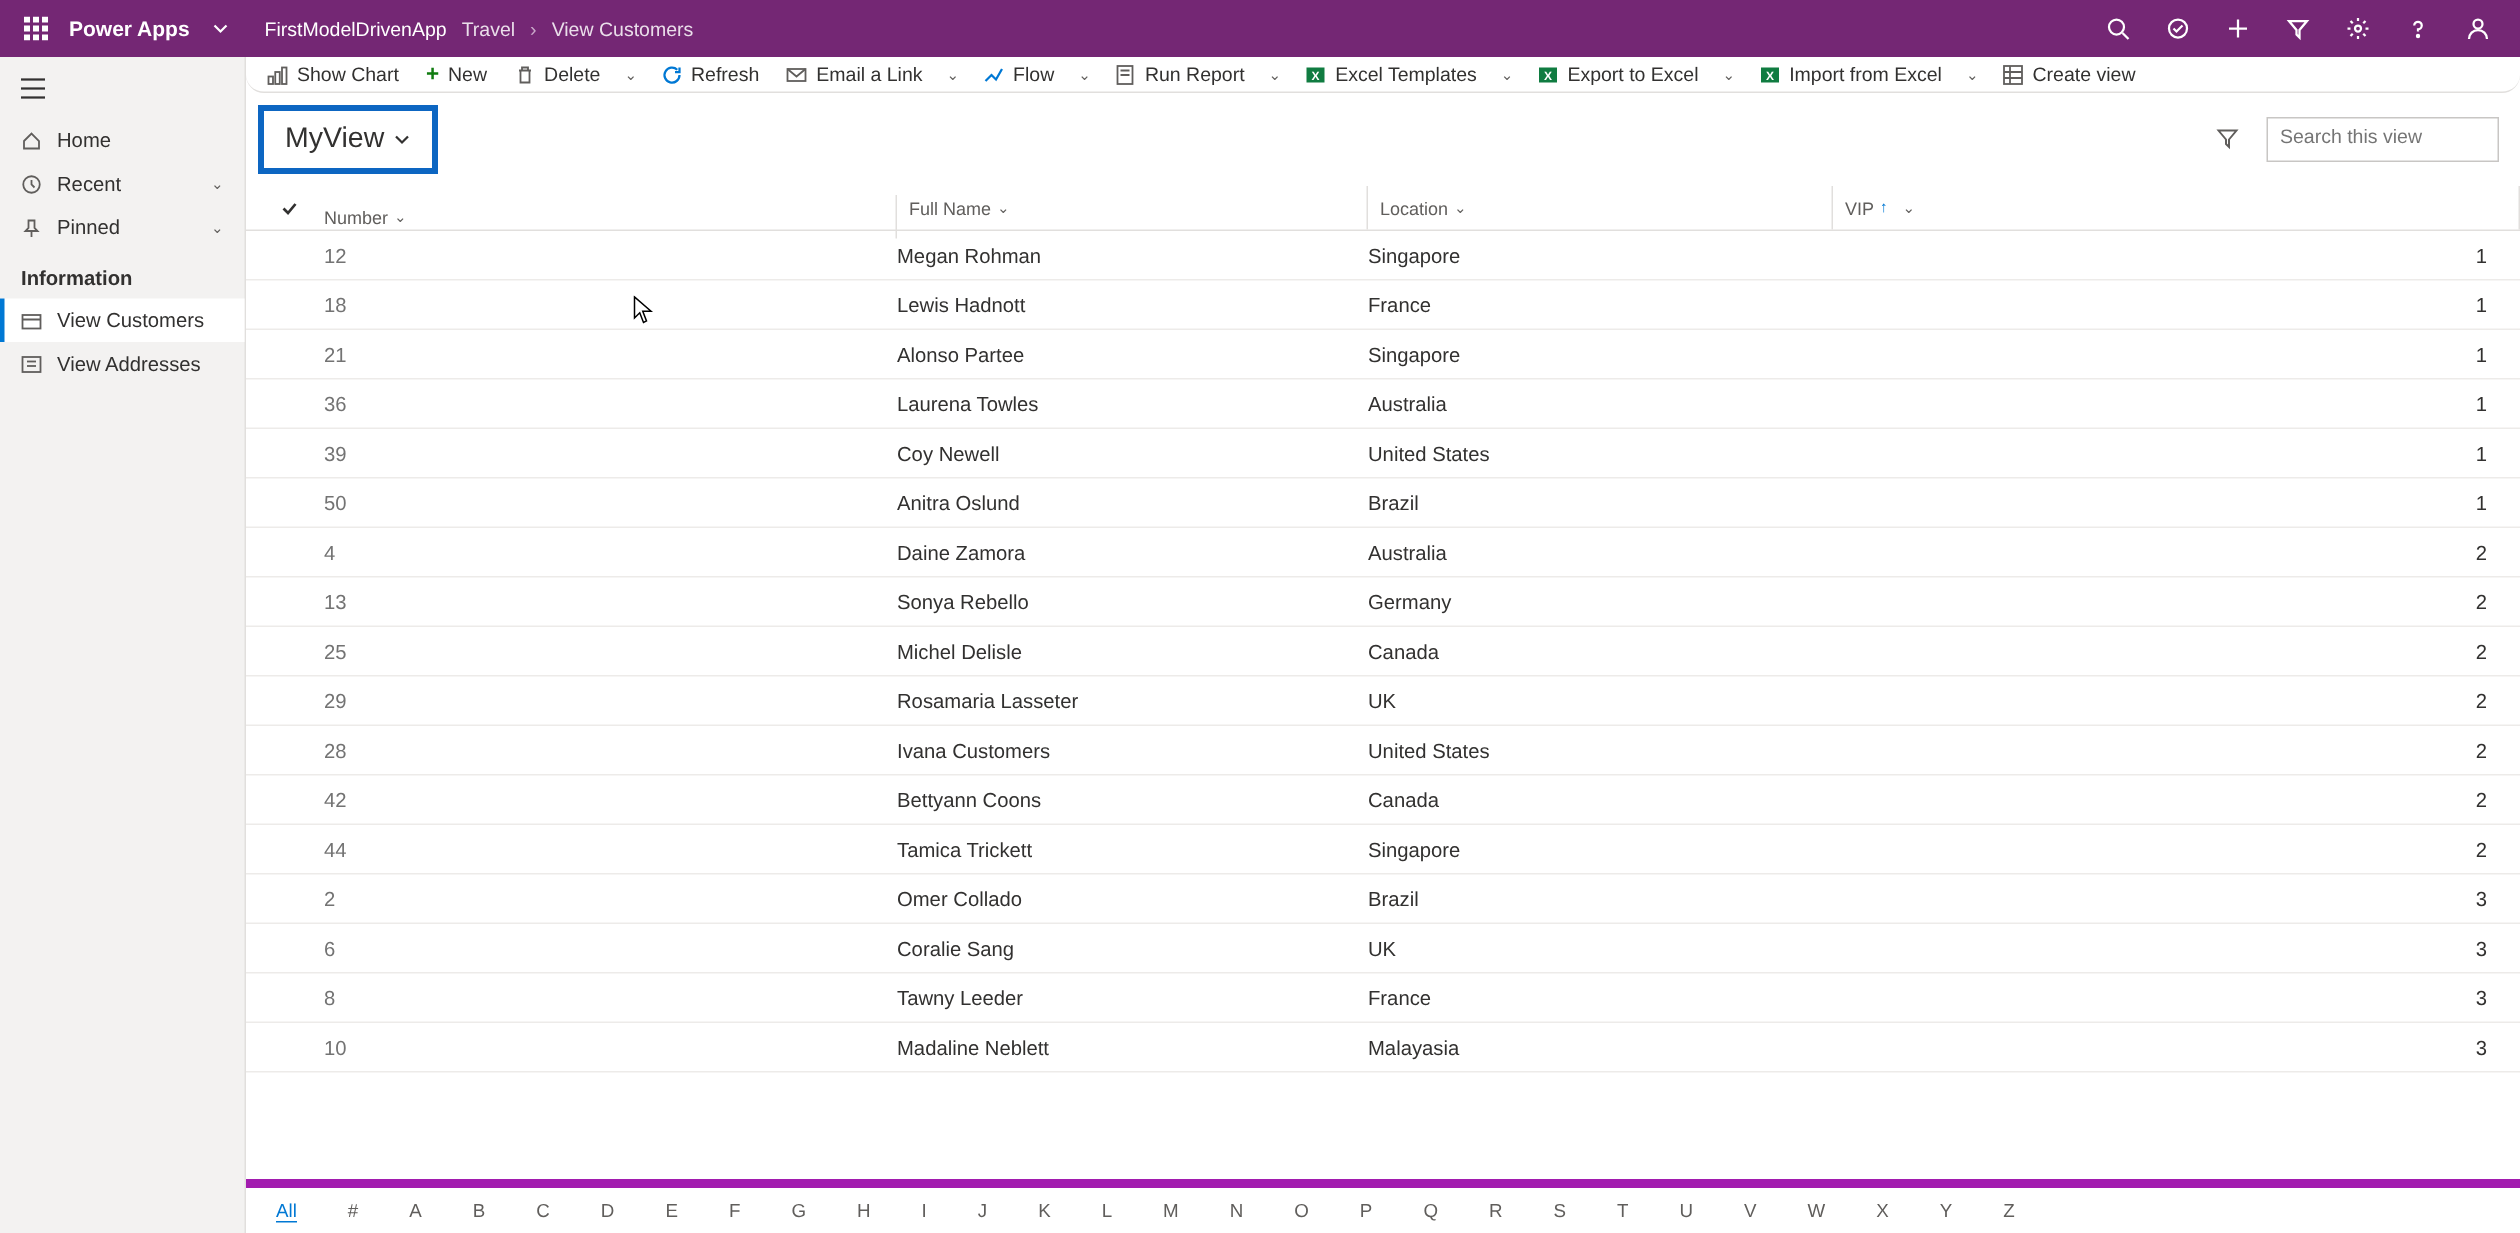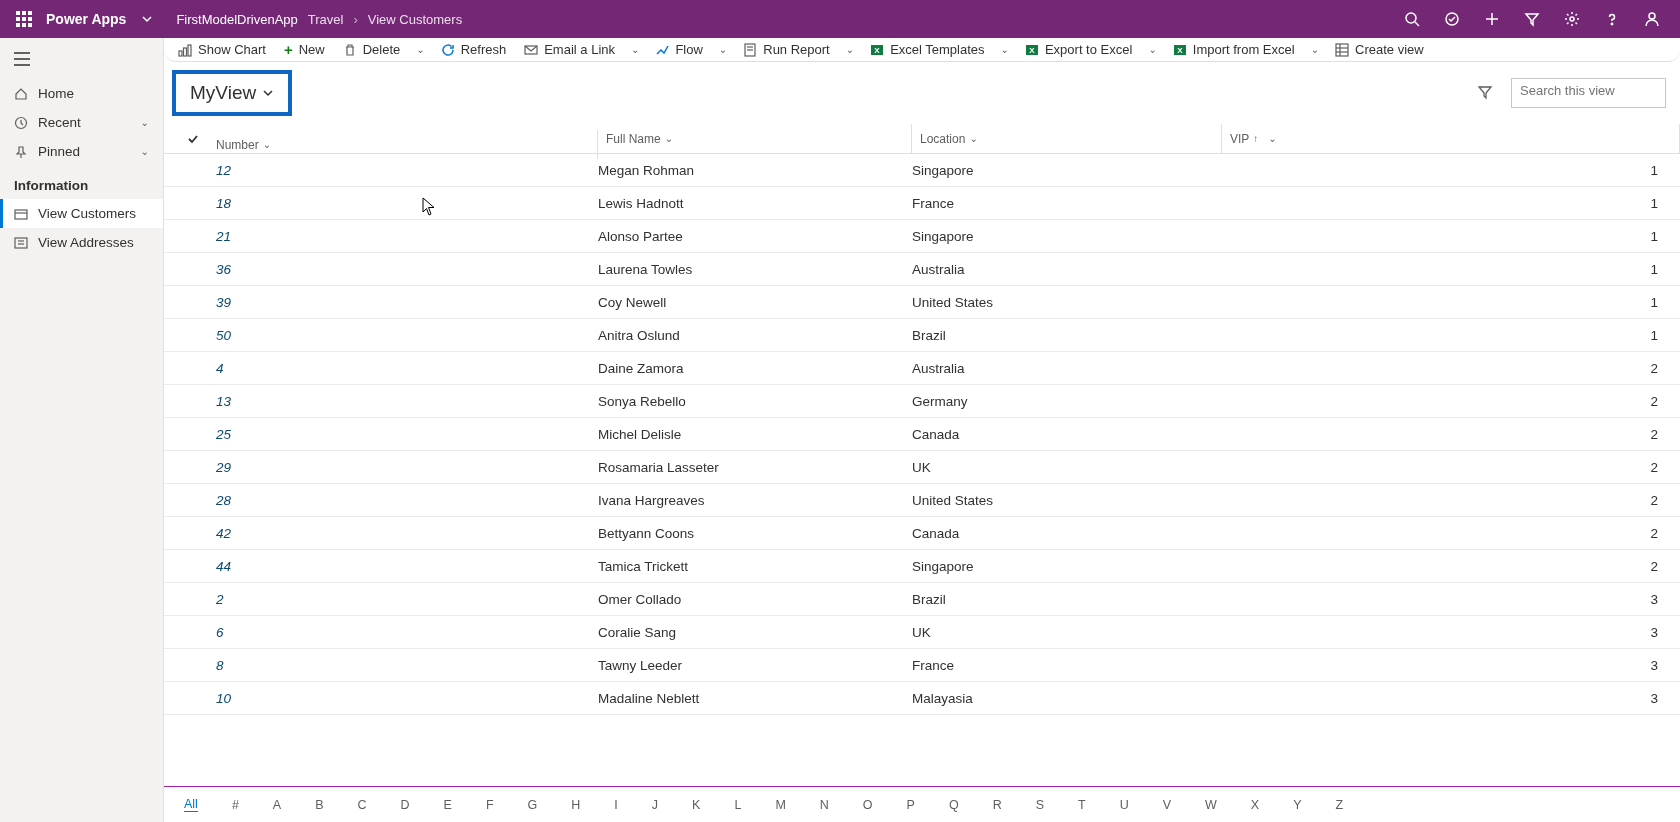--- a/index.html
+++ b/index.html
@@ -48,7 +48,7 @@
 
 .gridrow { display: flex; align-items: center; height: 33px; border-bottom: 1px solid #edebe9; padding-left: 14px; font-size: 13.5px; }
 .gridrow .cell-chk { width: 30px; }
-.gridrow .cell-num { width: 390px; padding-left: 8px; color: #0c4a6e; cursor: pointer; font-style: italic; }
+.gridrow .cell-num { width: 390px; padding-left: 8px; color: #737373; cursor: pointer; }
 .gridrow .cell-full { width: 314px; }
 .gridrow .cell-loc { width: 310px; }
 .gridrow .cell-vip { flex: 1; text-align: right; padding-right: 22px; }

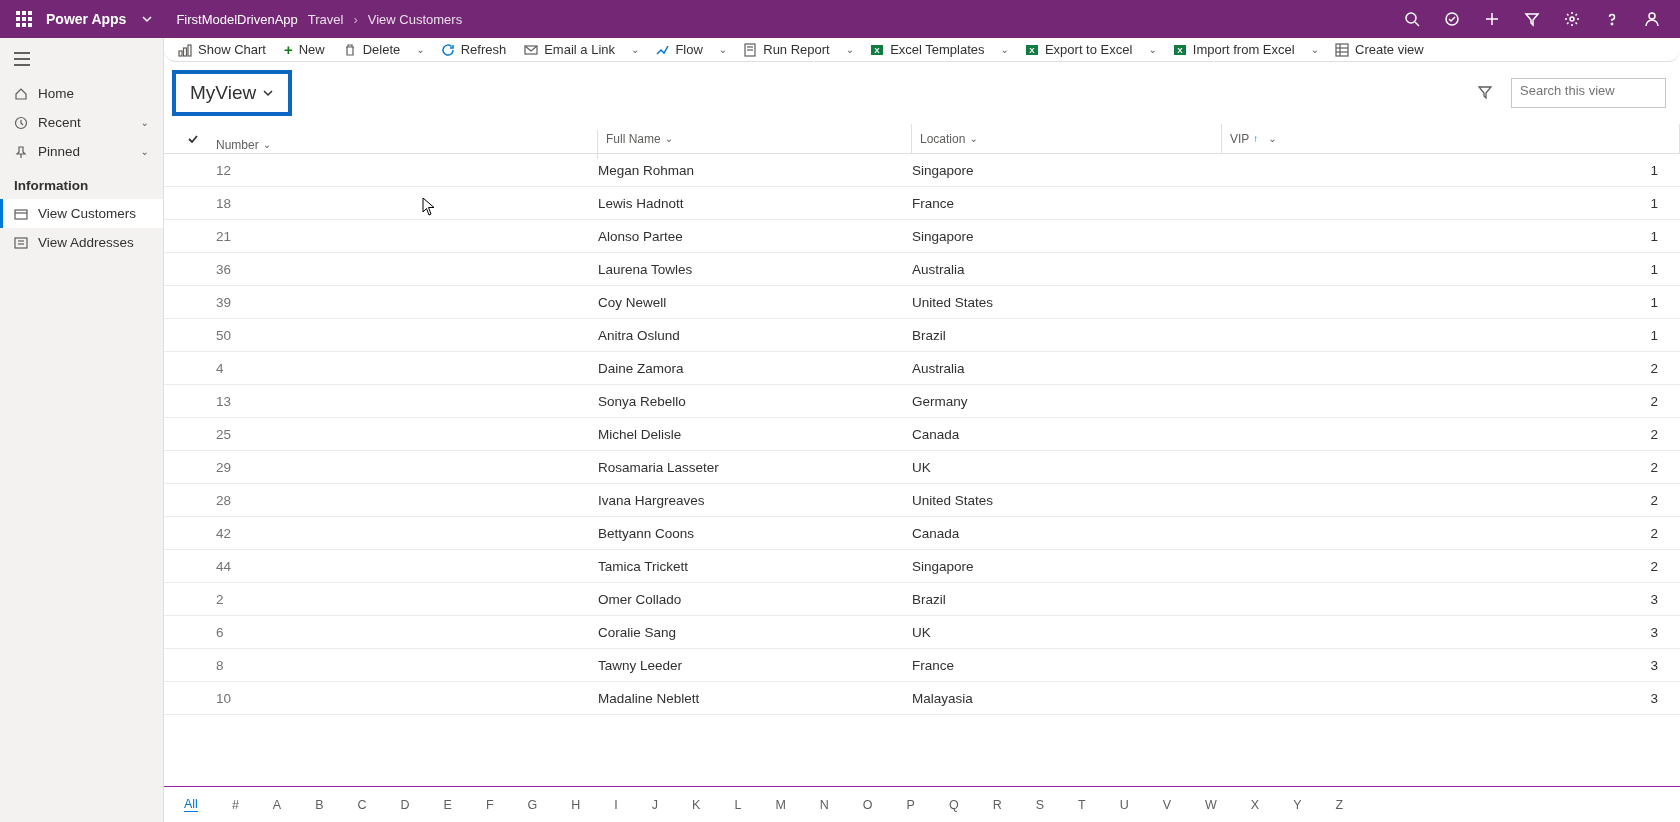--- a/index.html
+++ b/index.html
@@ -396,7 +396,7 @@
           <div class="gridrow">
             <div class="cell-chk"></div>
             <div class="cell-num">28</div>
-            <div class="cell-full">Ivana Hargreaves</div>
+            <div class="cell-full">Ivana Customers</div>
             <div class="cell-loc">United States</div>
             <div class="cell-vip">2</div>
           </div>

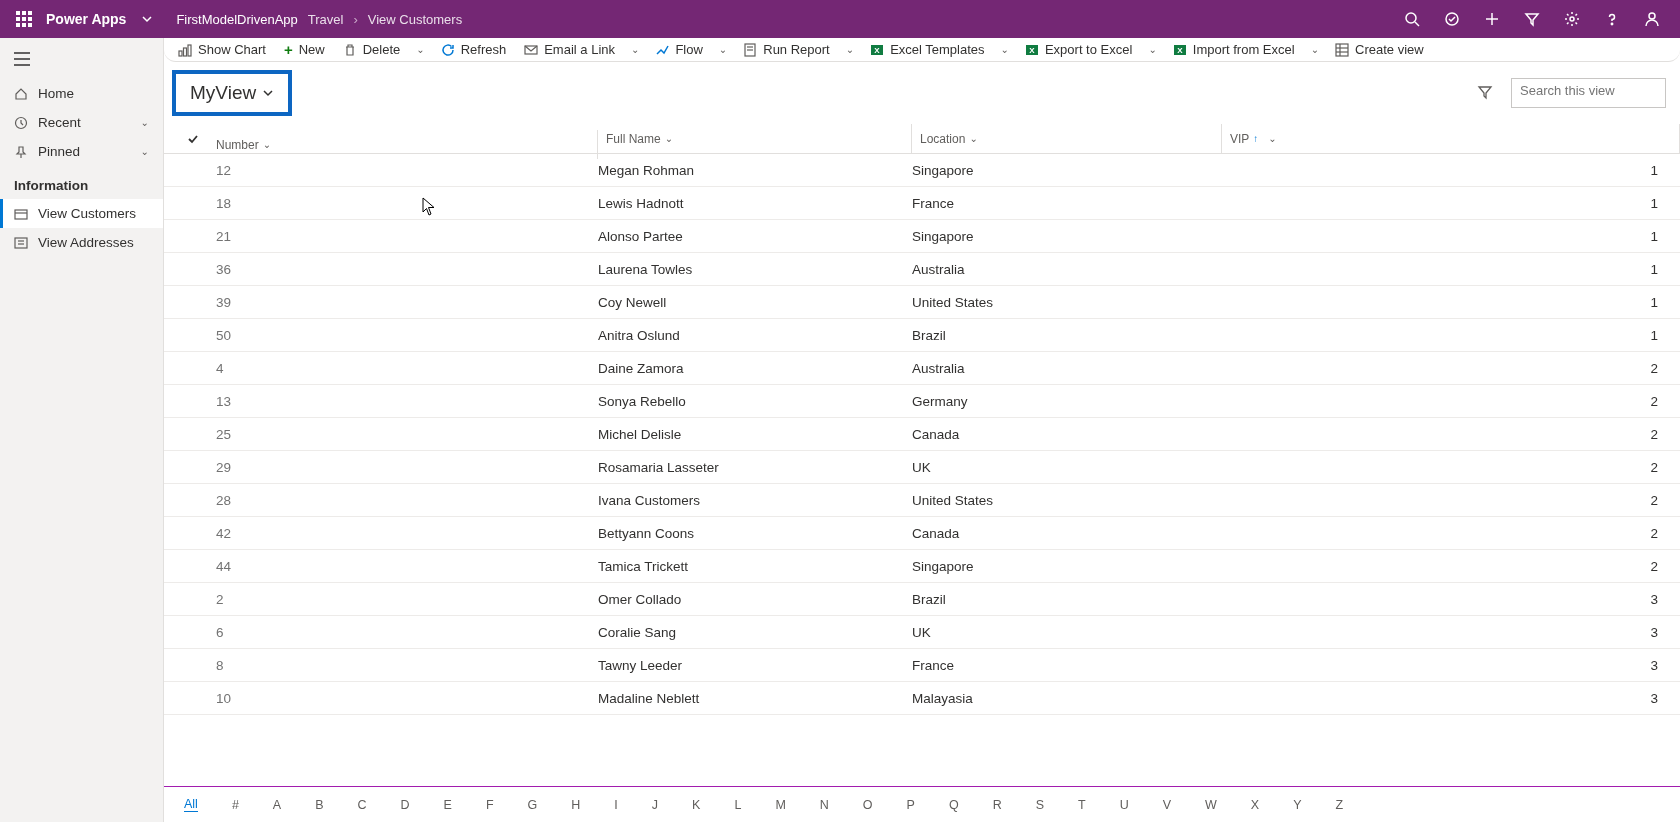--- a/index.html
+++ b/index.html
@@ -52,7 +52,7 @@
 .gridrow .cell-full { width: 314px; }
 .gridrow .cell-loc { width: 310px; }
 .gridrow .cell-vip { flex: 1; text-align: right; padding-right: 22px; }
-.alphabar { height: 36px; border-top: 1px solid #a21caf; display: flex; align-items: center; padding: 0 20px; gap: 34px; font-size: 12.5px; color: #605e5c; }
+.alphabar { height: 36px; border-top: 6px solid #a21caf; display: flex; align-items: center; padding: 0 20px; gap: 34px; font-size: 12.5px; color: #605e5c; }
 .alphabar span { cursor: pointer; }
 .alphabar span.active { color: #0078d4; border-bottom: 1px solid #0078d4; }
 

